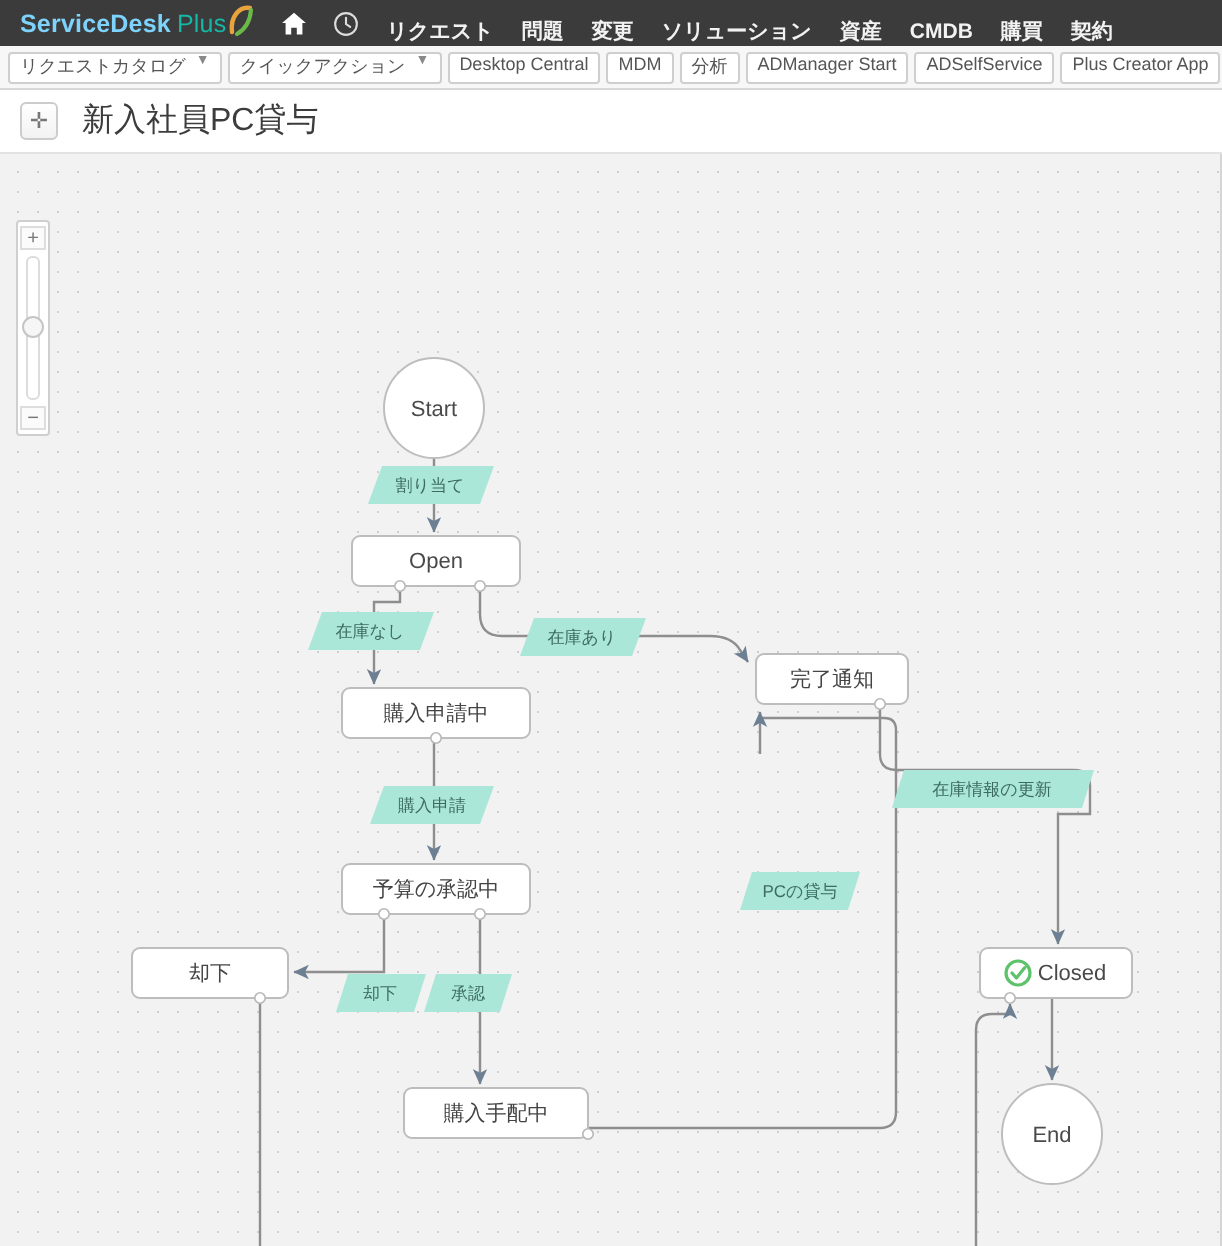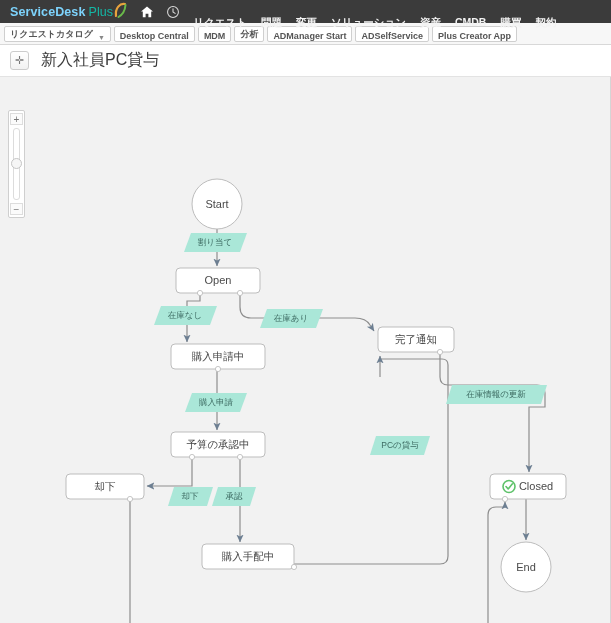--- a/index.html
+++ b/index.html
@@ -37,7 +37,7 @@
     cursor: pointer;
   }
   .navitem {
-    display: flex; align-items: flex-start;
+    display: flex; align-items: center;
     padding: 16px 7px;
     font-size: 10.5px;
     font-weight: bold;

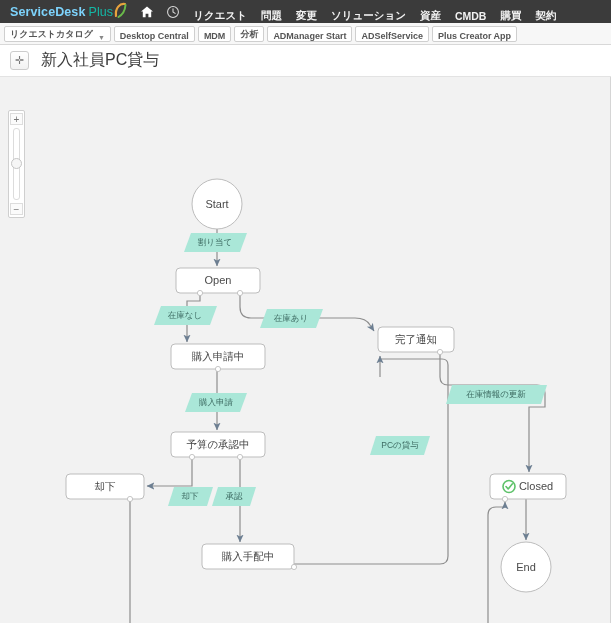--- a/index.html
+++ b/index.html
@@ -58,7 +58,7 @@
   }
   .tbtn {
     height: 16px;
-    display: flex; align-items: flex-end;
+    display: flex; align-items: flex-start;
     padding: 0 5px;
     font-size: 9px;
     color: #555555;
@@ -67,7 +67,6 @@
     border-radius: 2px;
     white-space: nowrap;
     cursor: pointer;
-    font-weight: bold;
   }
   .tbtn .caret {
     margin-left: 5px;

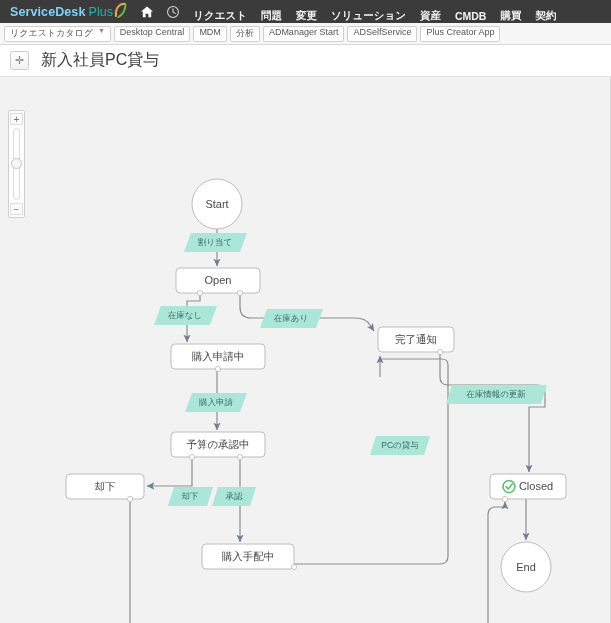--- a/index.html
+++ b/index.html
@@ -244,6 +244,10 @@
     <span class="caret">▼</span>
   </div>
   <div class="tbtn">
+    <span>クイックアクション</span>
+    <span class="caret">▼</span>
+  </div>
+  <div class="tbtn">
       <span>Desktop Central</span>
     </div>
   <div class="tbtn">

